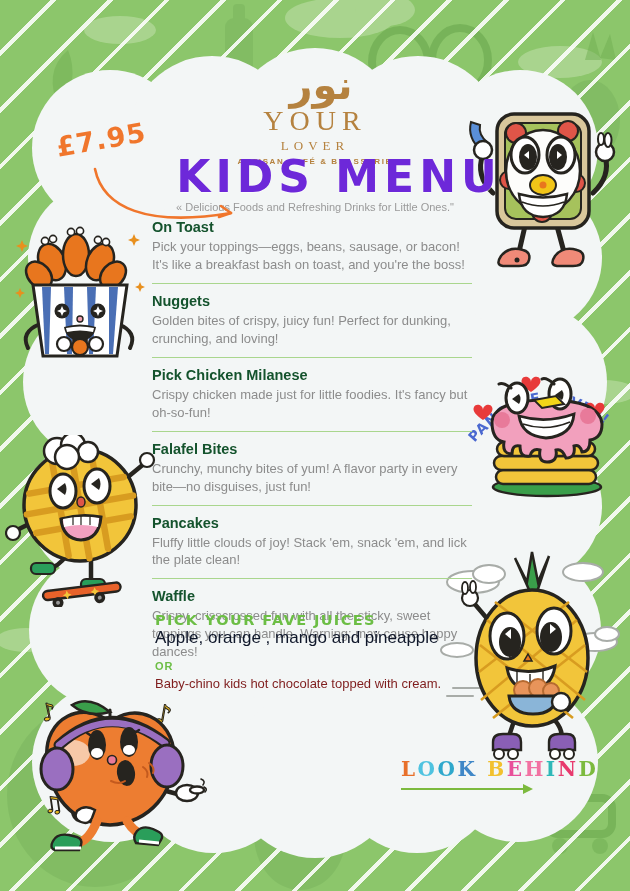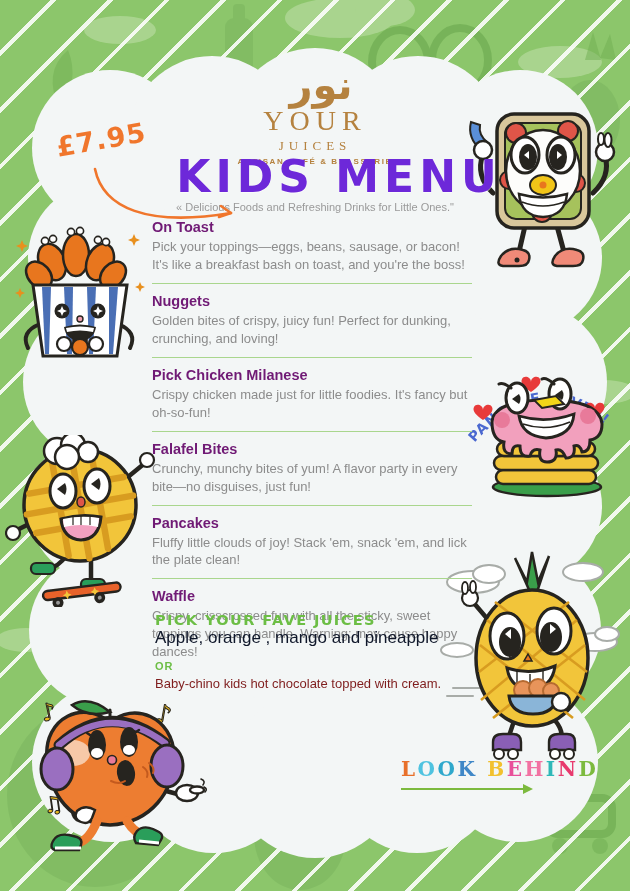--- a/index.html
+++ b/index.html
@@ -107,7 +107,7 @@
 <div class="abs" id="logo">
   <div class="arabic">نور</div>
   <div class="nour">YOUR</div>
-  <div class="maison">JUICES</div>
+  <div class="maison">LOVER</div>
   <div class="tagline">ARTISAN CAFÉ &amp; BRASSERIE</div>
 </div>
 

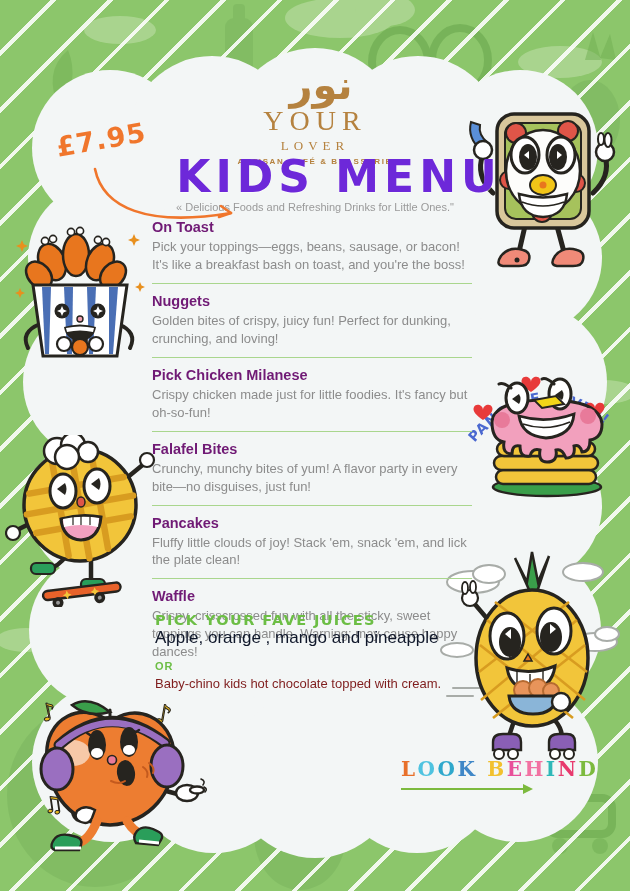--- a/index.html
+++ b/index.html
@@ -24,7 +24,7 @@
          font-family:"DejaVu Sans",sans-serif;letter-spacing:1px;}
   
   #menu{left:152px;top:219px;width:320px;z-index:5;}
-  .item-name{font-size:14.5px;font-weight:bold;color:#701a75;margin-bottom:3px;}
+  .item-name{font-size:14.5px;font-weight:bold;color:#14532d;margin-bottom:3px;}
   .item-desc{font-size:13px;color:#8c8c8c;line-height:1.38;}
   .divider{border-top:1.5px solid #A9D68D;margin:9px 0 9px 0;}
   

